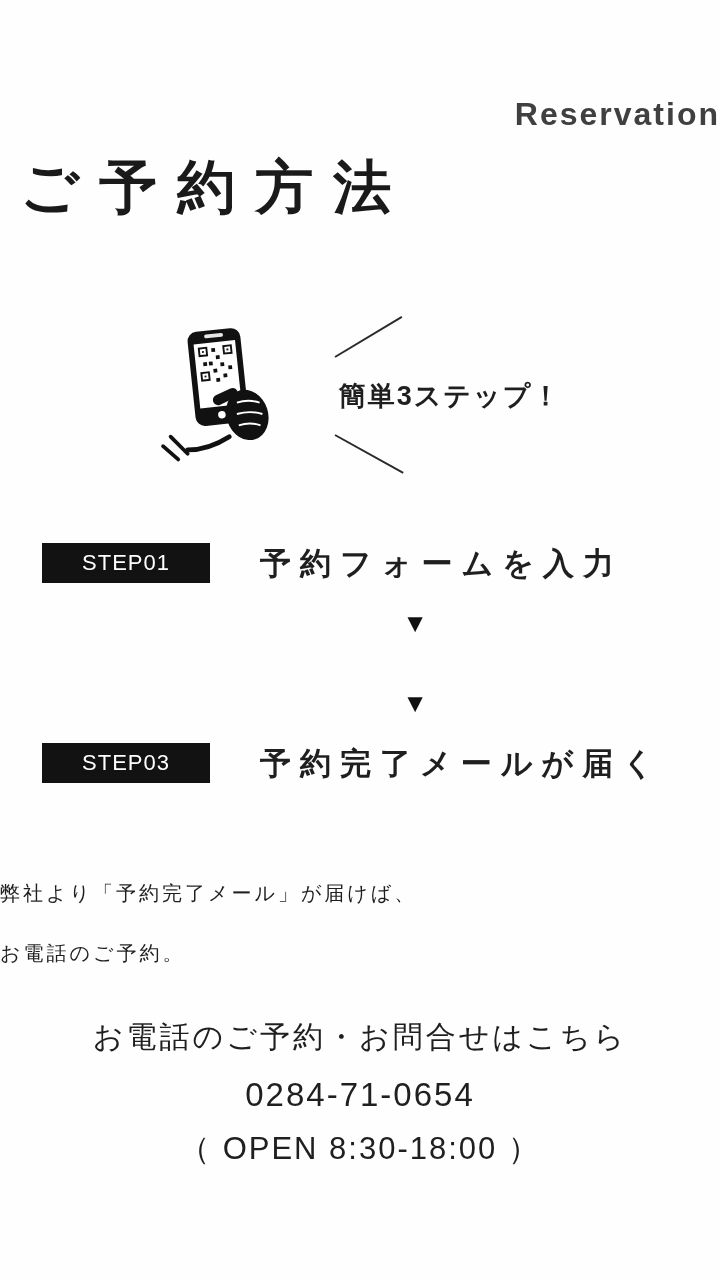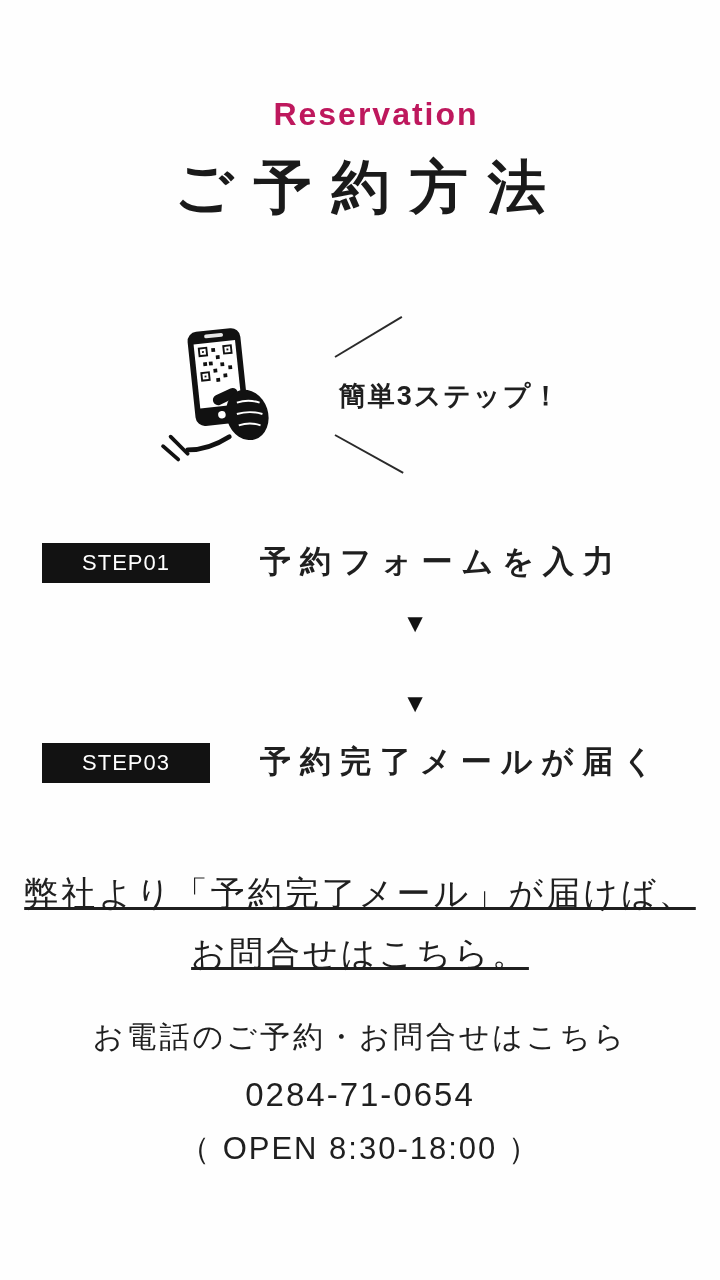--- a/index.html
+++ b/index.html
@@ -16,11 +16,11 @@
   
   .subtitle {
     margin-top:96px;
-    text-align:center;
+    text-align:right;
     font-size:32px;
     font-weight:700;
     letter-spacing:2px;
-    color:#be185d;
+    color:#404040;
     margin-left:32px;
   }
   .title {

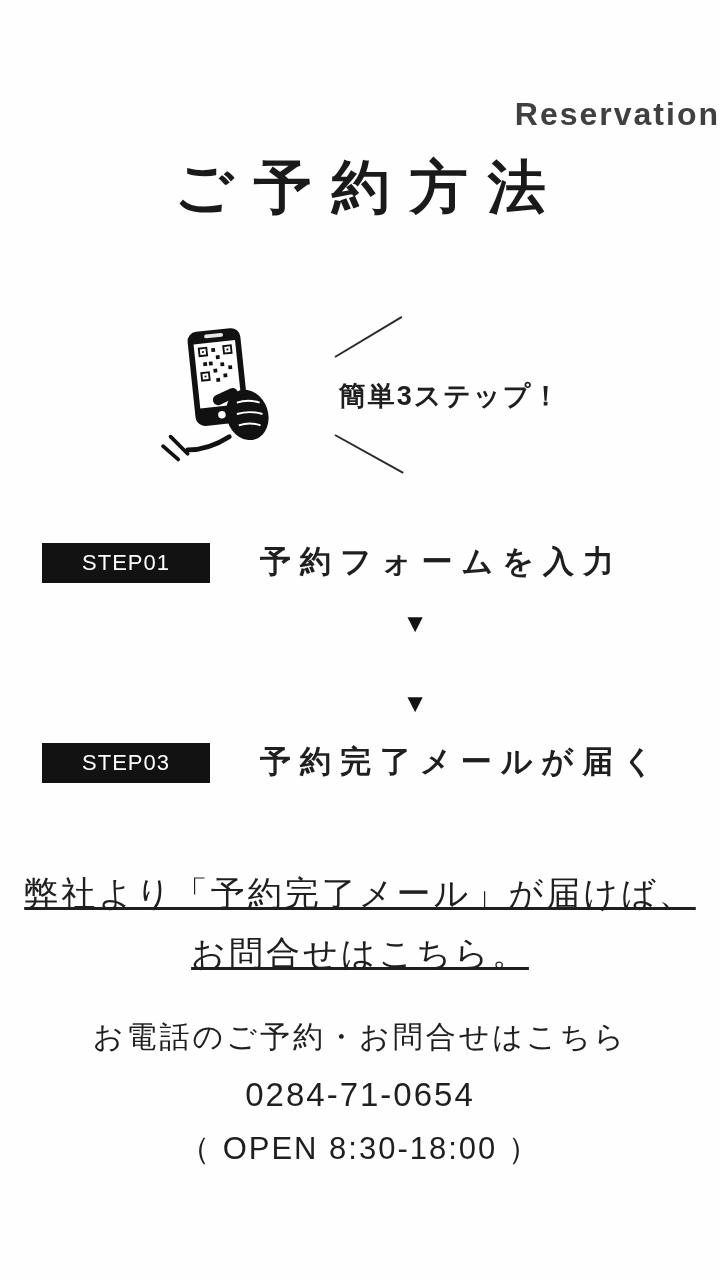--- a/index.html
+++ b/index.html
@@ -25,7 +25,7 @@
   }
   .title {
     margin-top:16px;
-    text-align:center;
+    text-align:left;
     font-size:58px;
     font-weight:700;
     letter-spacing:20px;

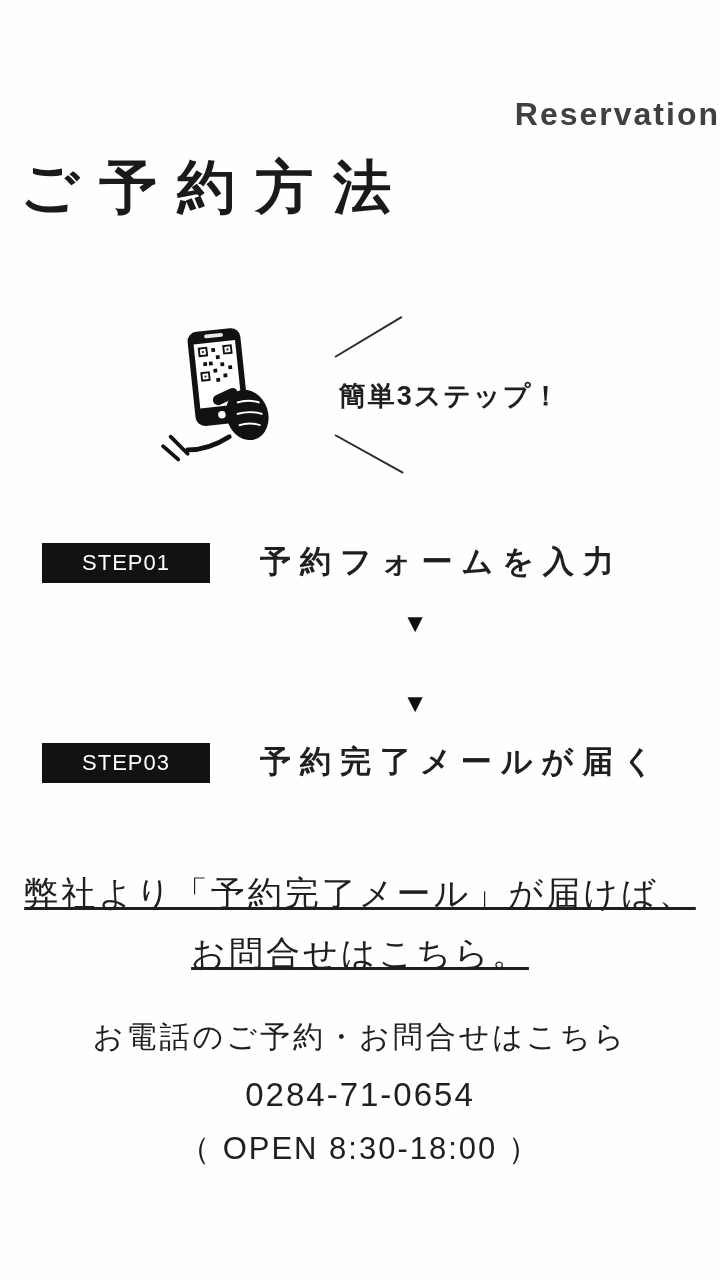--- a/index.html
+++ b/index.html
@@ -67,7 +67,7 @@
   .steps { margin-top:76px; }
   .step-row {
     display:flex;
-    align-items:flex-end;
+    align-items:flex-start;
     padding-left:42px;
     height:40px;
   }

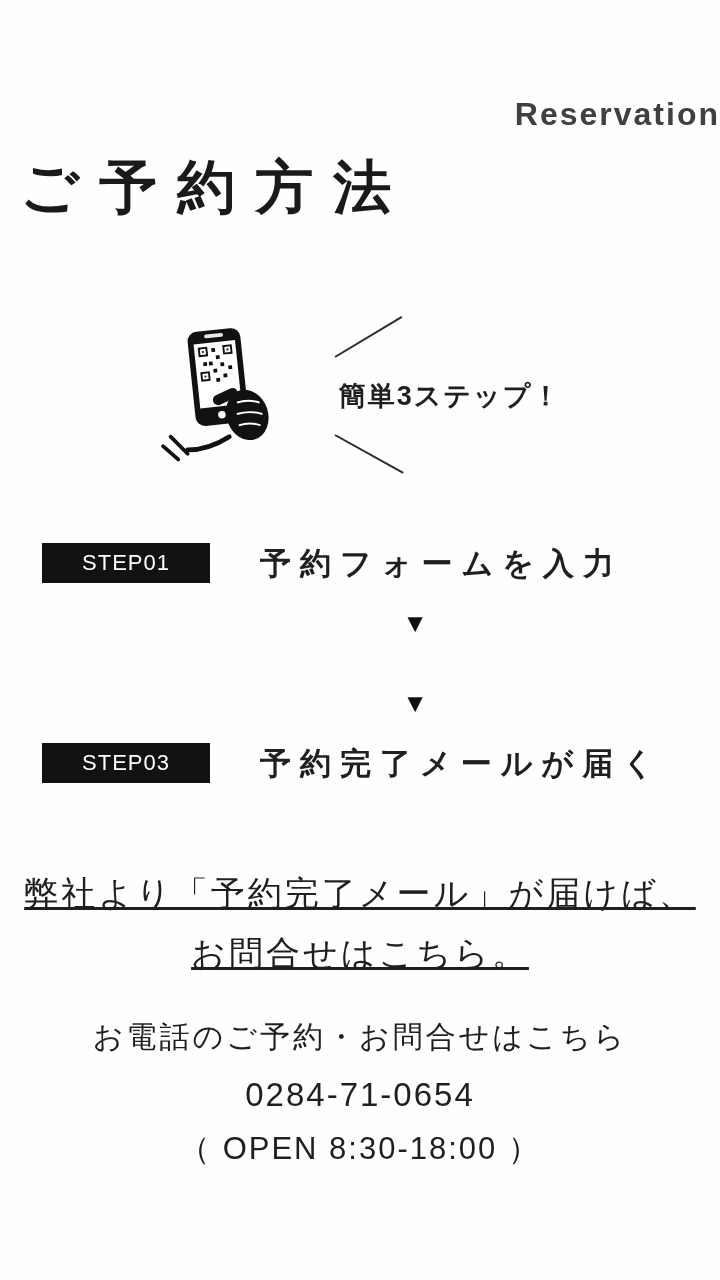--- a/index.html
+++ b/index.html
@@ -100,12 +100,10 @@
   
   .footer-note {
     margin-top:80px;
-    text-align:center;
-    font-size:34px;
+    font-size:20px;
     letter-spacing:3px;
     line-height:60px;
     color:#1f1f1f;
-    text-decoration:underline;
   }
 
   

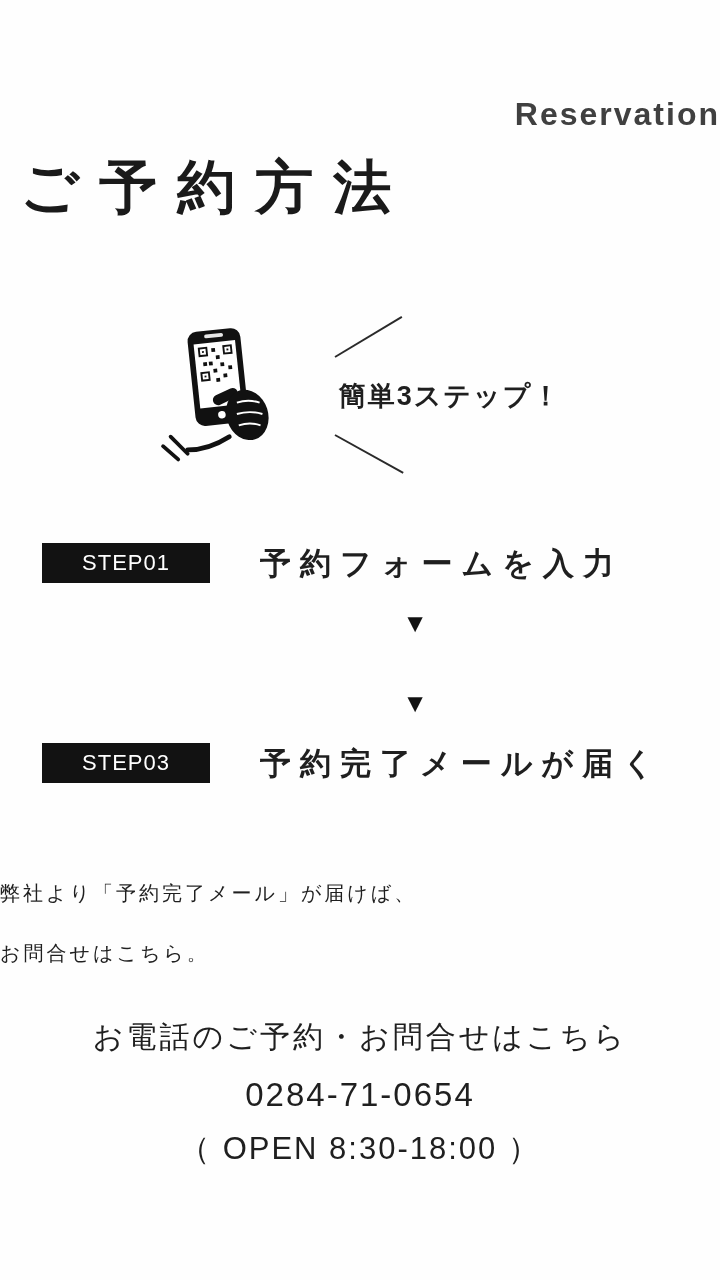--- a/index.html
+++ b/index.html
@@ -201,7 +201,7 @@
 
   <section class="footer-note">
     <p>弊社より「予約完了メール」が届けば、</p>
-    <p>お問合せはこちら。</p>
+    <p>お電話のご予約。</p>
   </section>
 
   <section class="contact">

